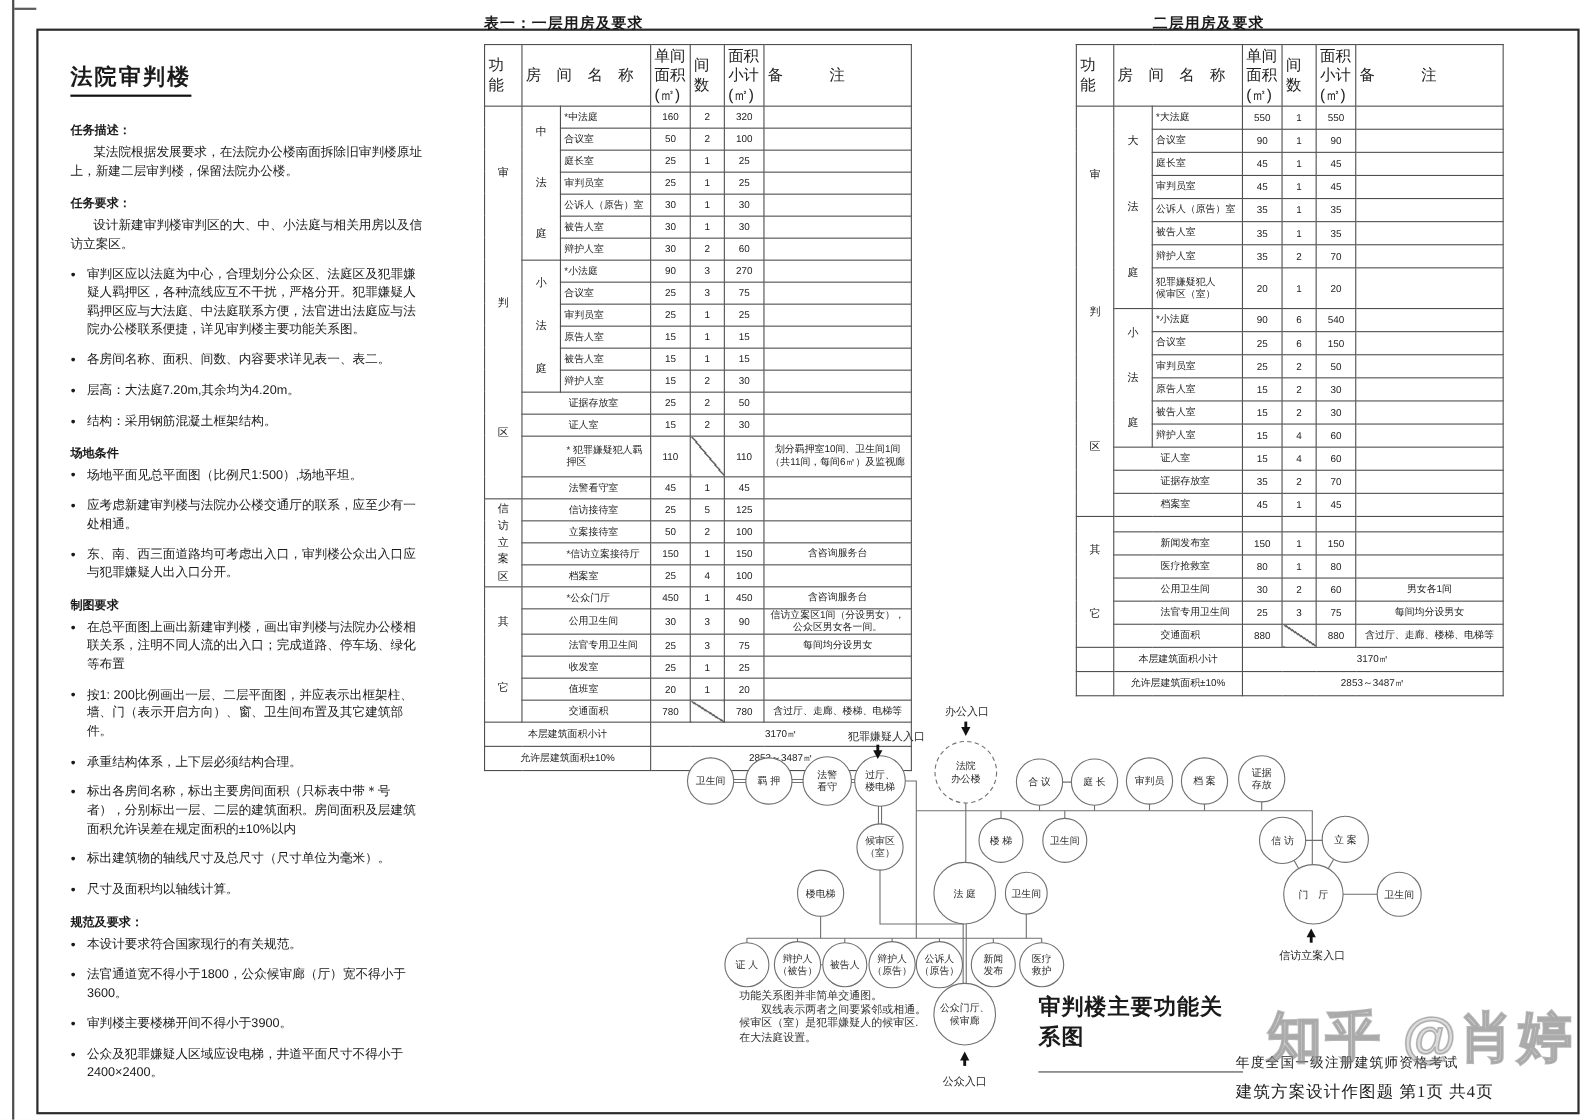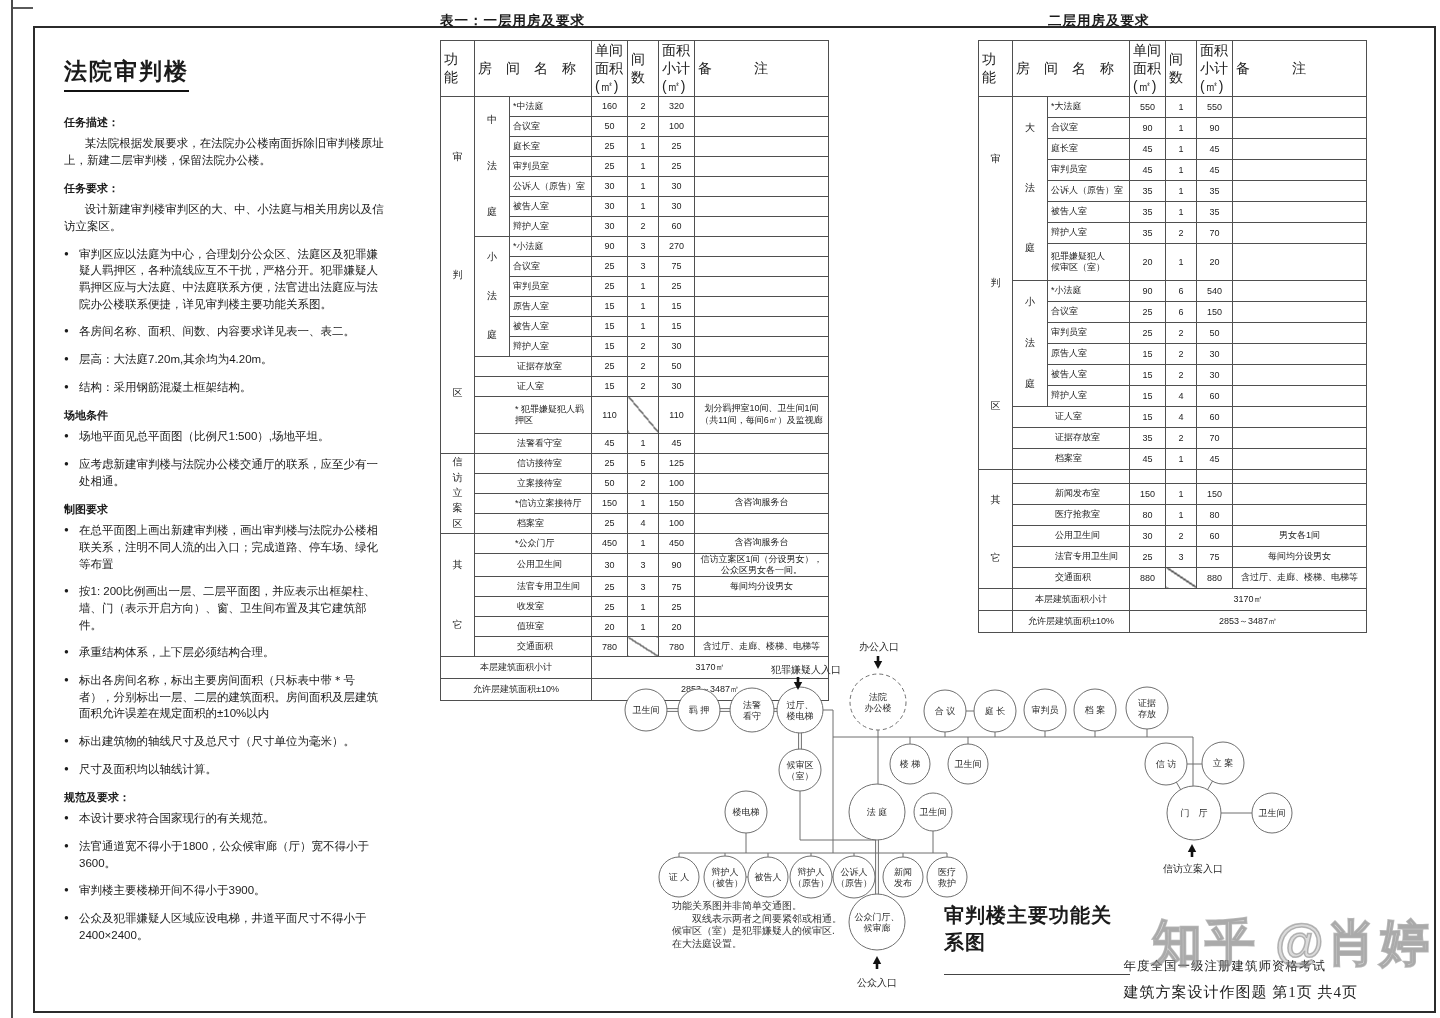--- a/index.html
+++ b/index.html
@@ -13,7 +13,7 @@
 
   
   .left-col{position:absolute;left:64px;top:56px;width:324px;}
-  .left-title{font-size:23px;font-weight:bold;letter-spacing:2px;display:inline-block;
+  .left-title{font-size:20px;font-weight:bold;letter-spacing:2px;display:inline-block;
               border-bottom:2.5px solid #111;padding-bottom:3px;margin:0 0 10px 0;}
   .sec-heading{font-size:11px;font-weight:bold;margin:13px 0 5px 0;}
   .item{font-size:11.5px;line-height:1.45;margin:0 0 11px 0;}

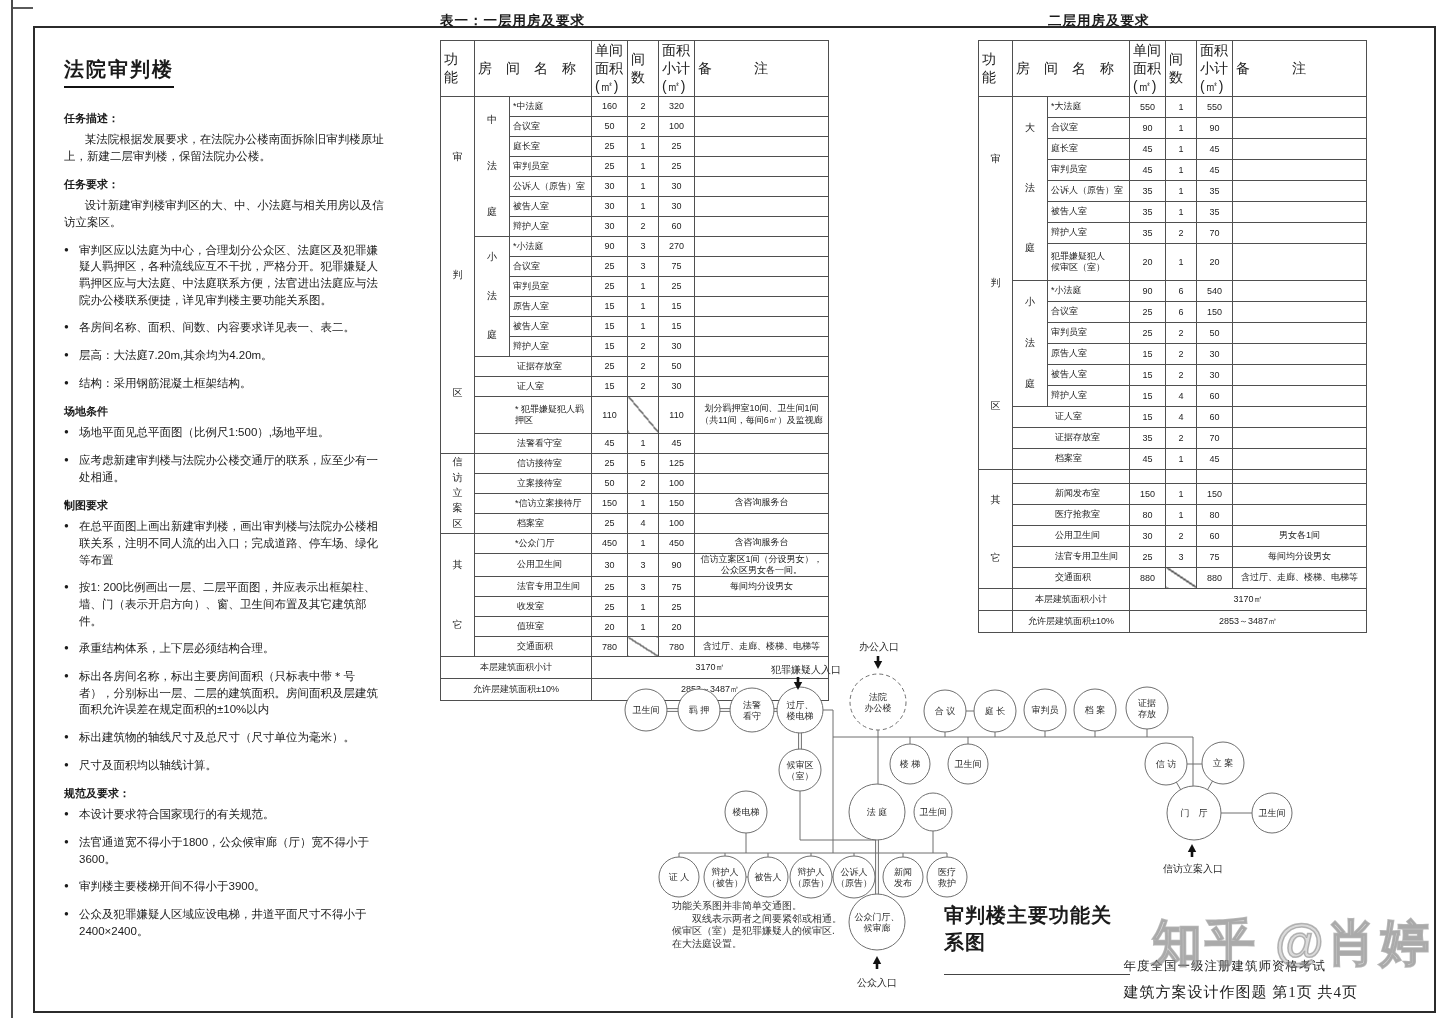--- a/index.html
+++ b/index.html
@@ -90,7 +90,7 @@
         <div class="sec-heading">场地条件</div>
         <div class="item bullet"><span class="dot">●</span><span>场地平面见总平面图（比例尺1:500）,场地平坦。</span></div>
         <div class="item bullet"><span class="dot">●</span><span>应考虑新建审判楼与法院办公楼交通厅的联系，应至少有一处相通。</span></div>
-        <div class="item bullet"><span class="dot">●</span></div>
+        <div class="item bullet"><span class="dot">●</span><span>东、南、西三面道路均可考虑出入口，审判楼公众出入口应与犯罪嫌疑人出入口分开。</span></div>
         <div class="sec-heading">制图要求</div>
         <div class="item bullet"><span class="dot">●</span><span>在总平面图上画出新建审判楼，画出审判楼与法院办公楼相联关系，注明不同人流的出入口；完成道路、停车场、绿化等布置</span></div>
         <div class="item bullet"><span class="dot">●</span><span>按1: 200比例画出一层、二层平面图，并应表示出框架柱、墙、门（表示开启方向）、窗、卫生间布置及其它建筑部件。</span></div>

